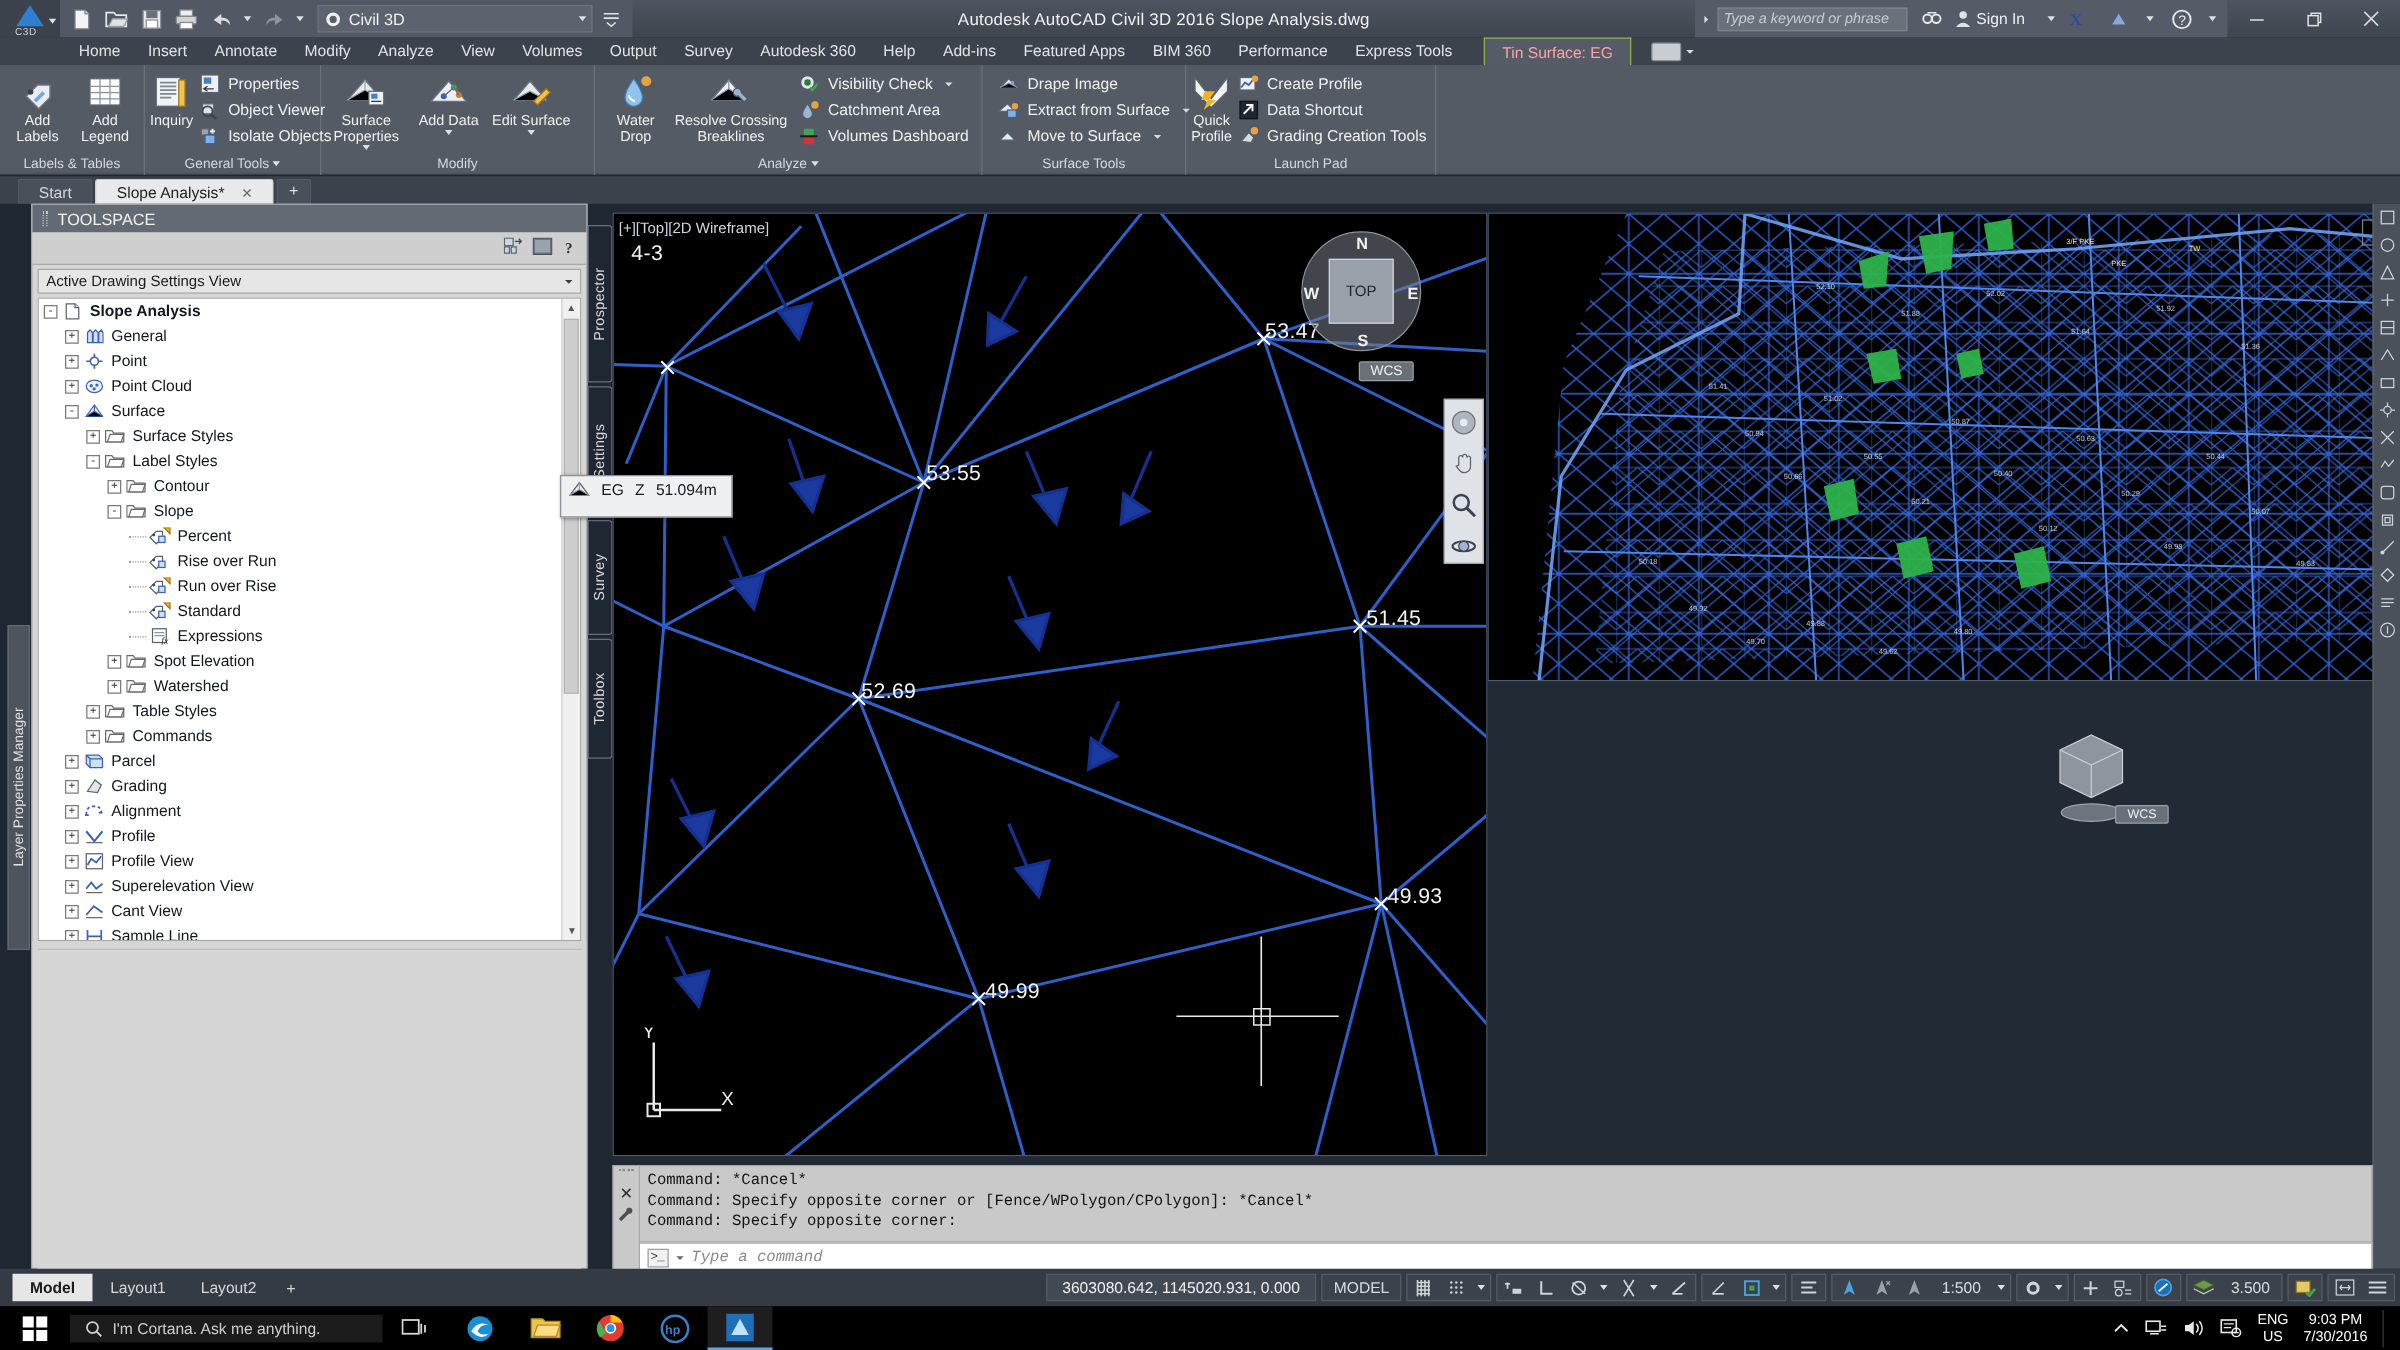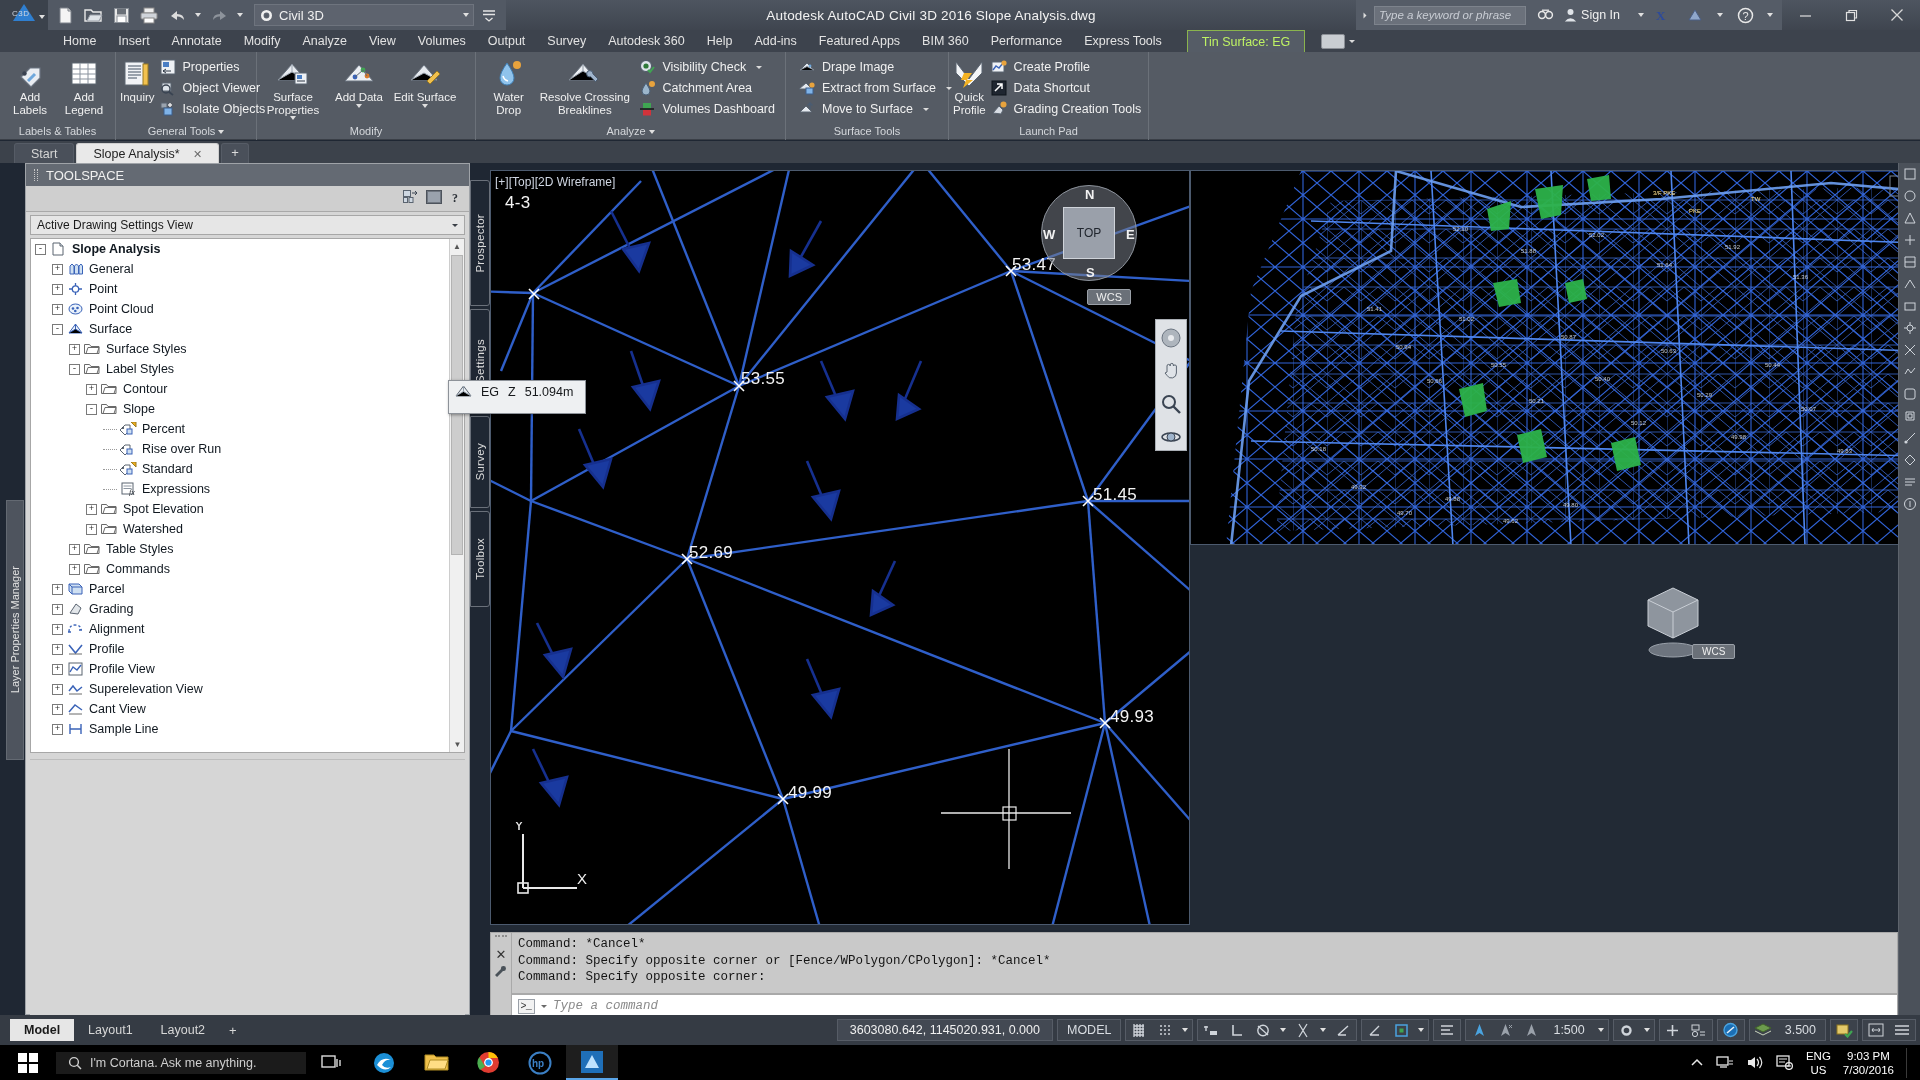--- a/index.html
+++ b/index.html
@@ -27,7 +27,7 @@
     width:0;height:0;border-left:11px solid transparent;border-right:11px solid transparent;
     border-bottom:17px solid #2f7fd0; position:relative; top:-3px;
   }
-  .c3d-logo .txt { position:absolute; bottom:12px; left:12px; font-size:8px; color:#cfd6e0; letter-spacing:.5px;}
+  .c3d-logo .txt { position:absolute; bottom:0px; left:12px; font-size:8px; color:#cfd6e0; letter-spacing:.5px;}
   .c3d-logo .dd { position:absolute; right:3px; bottom:8px; }
   .qat {
     display:flex; align-items:center; gap:2px; height:30px; padding:0 4px;

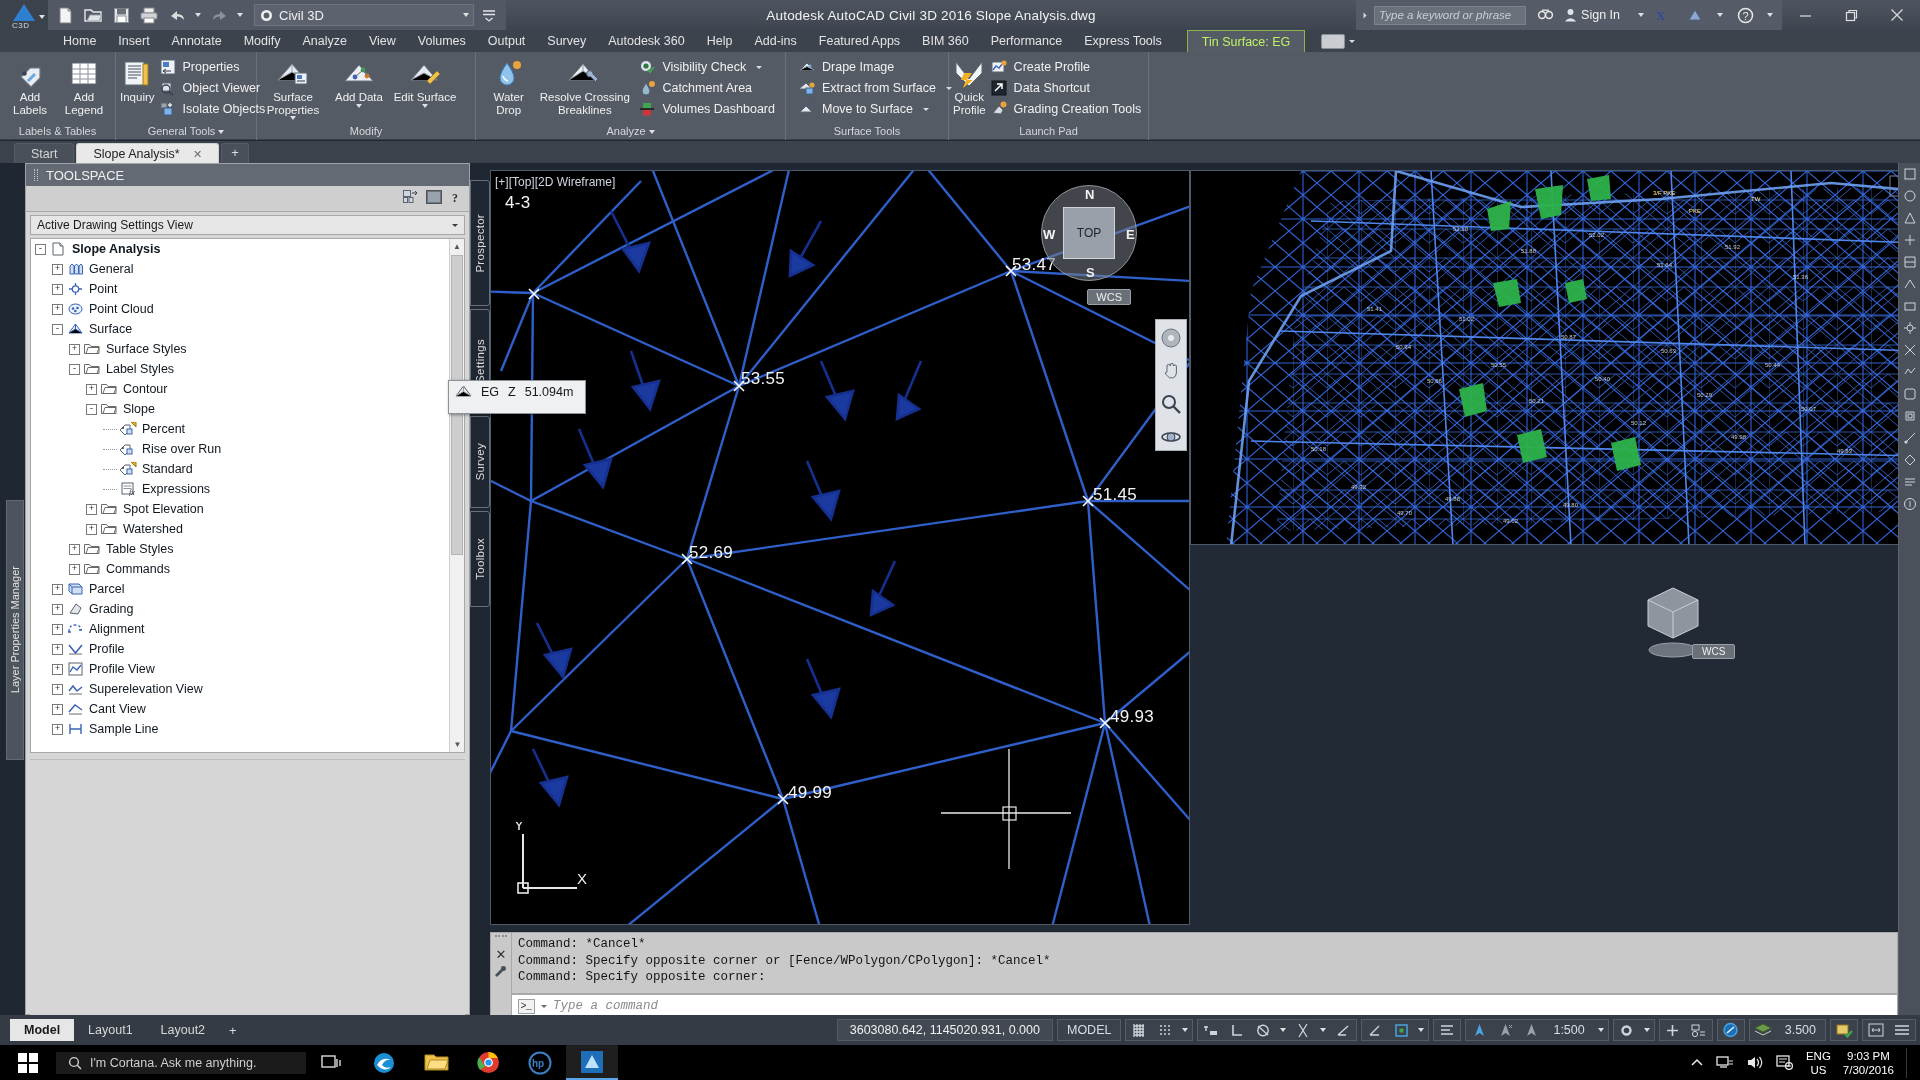--- a/index.html
+++ b/index.html
@@ -64,7 +64,7 @@
   .menu-item { padding:0 11px; line-height:22px; color:#e3e3e3; cursor:default; }
   .ctx-tab {
     margin-left:14px; height:22px; line-height:22px; padding:0 14px;
-    background:#555c66; color:#bef264; border-top:1px solid #8ab44e;
+    background:#555c66; color:#fca5a5; border-top:1px solid #8ab44e;
     border-left:1px solid #8ab44e;border-right:1px solid #8ab44e;
   }
   .minibar{ margin-left:16px; display:flex; align-items:center; gap:4px;}

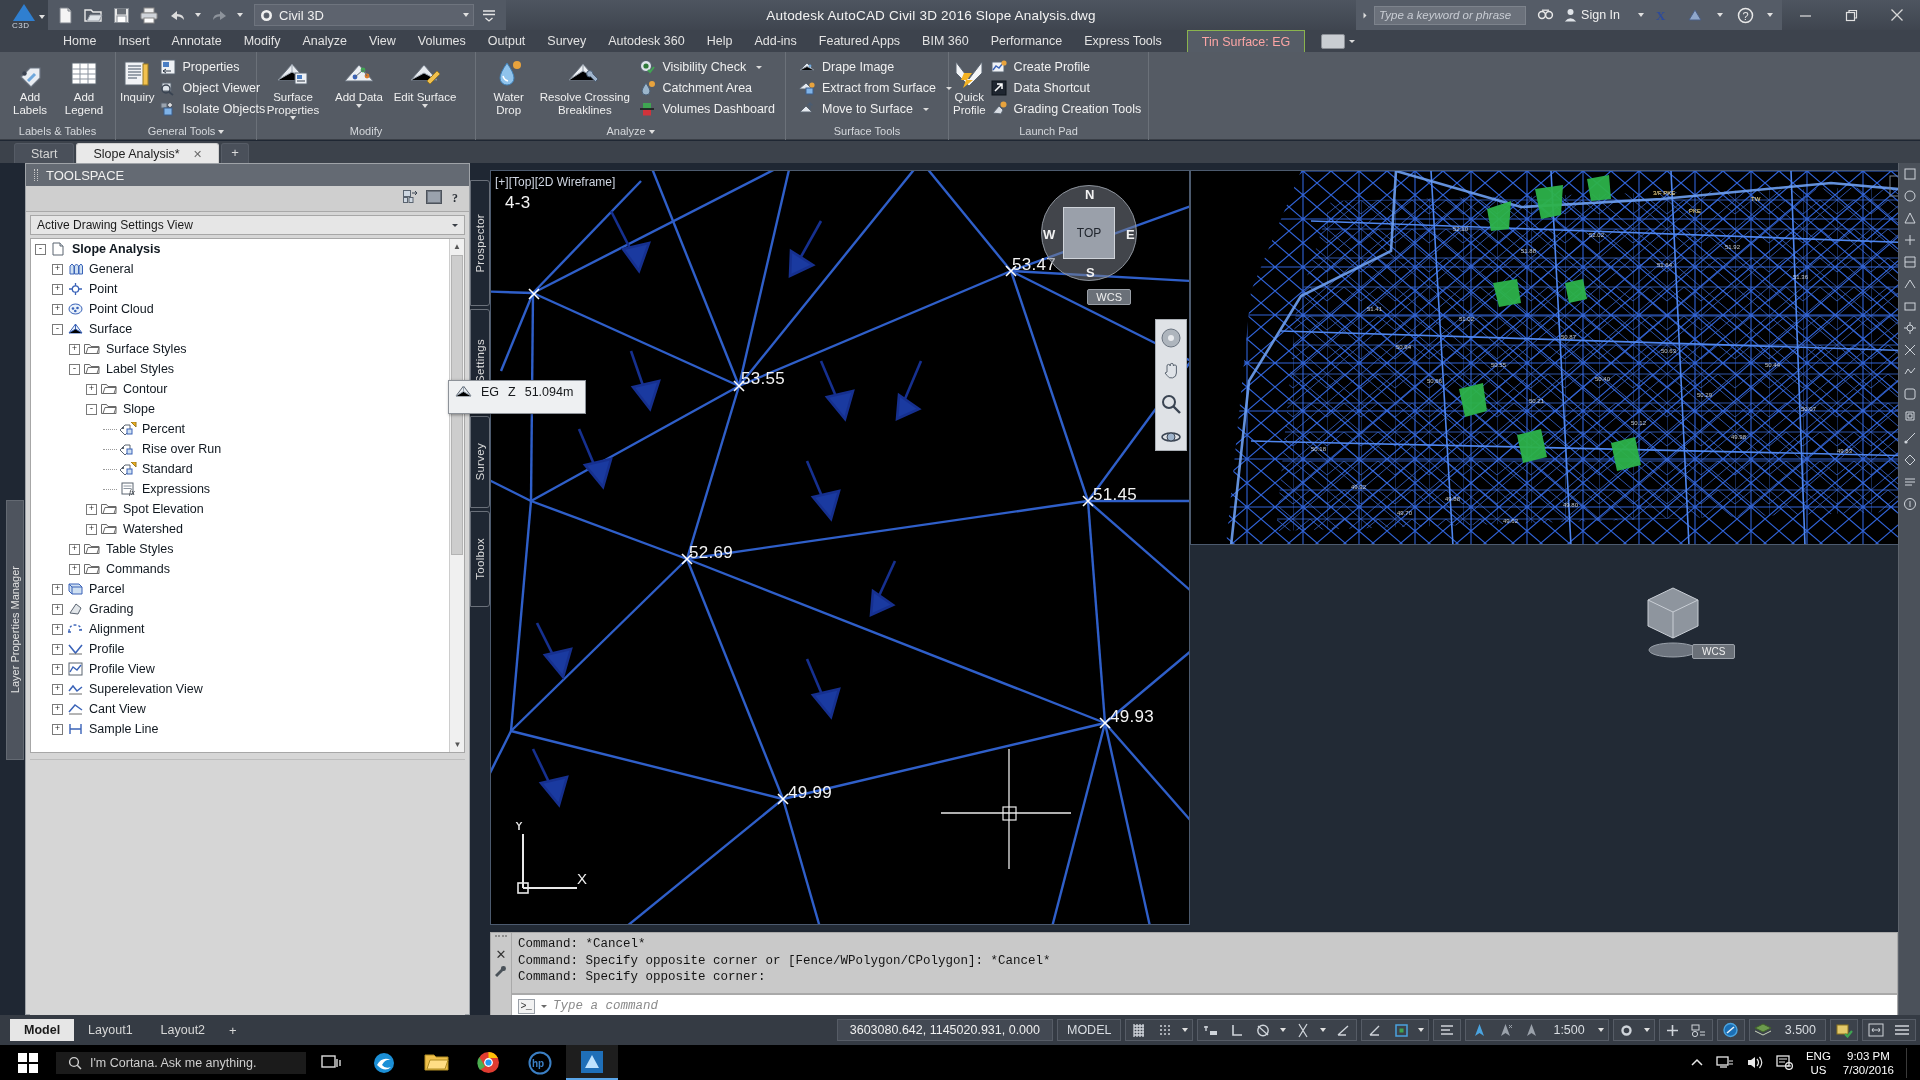--- a/index.html
+++ b/index.html
@@ -841,6 +841,19 @@
               </svg>
             </div>
             <span class="tlabel">Rise over Run</span>
+          </div>
+          <div class="tnode">
+            <div style="width: 68px; flex: 0 0 68px;"></div>
+            <div class="tdash" style="flex: 0 0 14px;"></div>
+            <div class="ticon">
+              <svg width="18" height="14" viewBox="0 0 18 14">
+                <path d="M1 8 L6 3 L11 3 L11 8 L6 13 Z" fill="#fff" stroke="#5a6470"></path>
+                <circle cx="4" cy="6" r="1.1" fill="#3a4452"></circle>
+                <rect x="8" y="7" width="5" height="5" fill="#cfe0f2" stroke="#3a63b8"></rect>
+                <polygon points="12,0 17,0 17,5" fill="#f2b01e" stroke="#9a7a22"></polygon>
+              </svg>
+            </div>
+            <span class="tlabel">Run over Rise</span>
           </div>
           <div class="tnode">
             <div style="width: 68px; flex: 0 0 68px;"></div>

